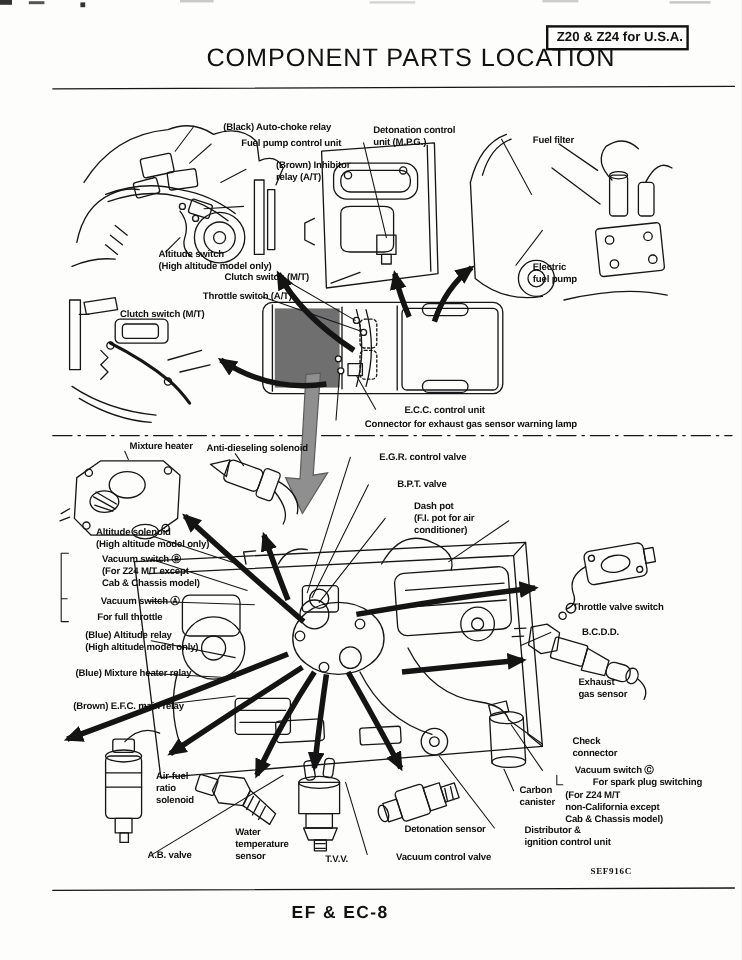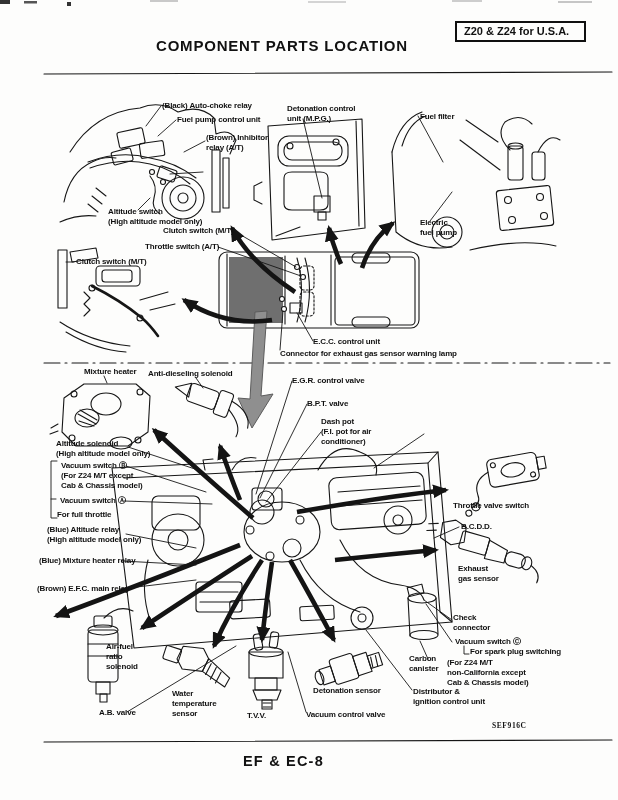--- a/index.html
+++ b/index.html
@@ -11,7 +11,7 @@
   .lbl{position:absolute;font-size:8px;font-weight:700;line-height:1.22;letter-spacing:-0.15px;
        white-space:pre-line;color:#101010;}
   .title{position:absolute;left:156px;top:37px;font-size:15px;font-weight:700;letter-spacing:0.8px;}
-  .badge{position:absolute;left:455px;top:21px;border:2px solid #101010;padding:2px 15px 3px 7px;
+  .badge{position:absolute;left:455px;top:21px;border:2px solid #101010;padding:2px 3px 3px 7px;
          font-size:11px;font-weight:700;white-space:nowrap;}
   .figcode{position:absolute;left:492px;top:721px;font-size:7.5px;font-weight:700;letter-spacing:0.6px;font-family:Liberation Serif, serif;}
   .pageref{position:absolute;left:243px;top:753px;font-size:14.5px;font-weight:700;letter-spacing:1.2px;}

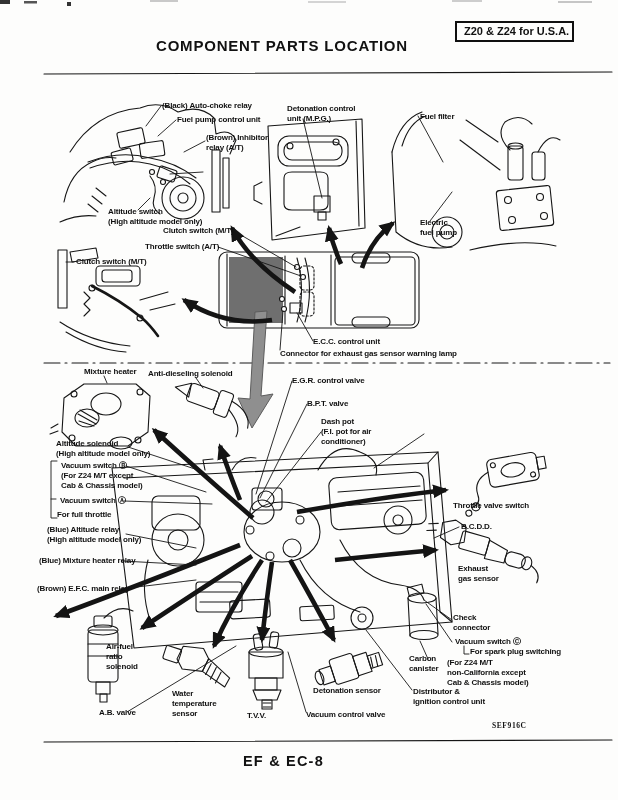--- a/index.html
+++ b/index.html
@@ -10,7 +10,7 @@
   .thin{stroke-width:0.9;}
   .lbl{position:absolute;font-size:8px;font-weight:700;line-height:1.22;letter-spacing:-0.15px;
        white-space:pre-line;color:#101010;}
-  .title{position:absolute;left:156px;top:37px;font-size:15px;font-weight:700;letter-spacing:0.8px;}
+  .title{position:absolute;left:172px;top:37px;font-size:21px;font-weight:400;letter-spacing:0.8px;}
   .badge{position:absolute;left:455px;top:21px;border:2px solid #101010;padding:2px 3px 3px 7px;
          font-size:11px;font-weight:700;white-space:nowrap;}
   .figcode{position:absolute;left:492px;top:721px;font-size:7.5px;font-weight:700;letter-spacing:0.6px;font-family:Liberation Serif, serif;}

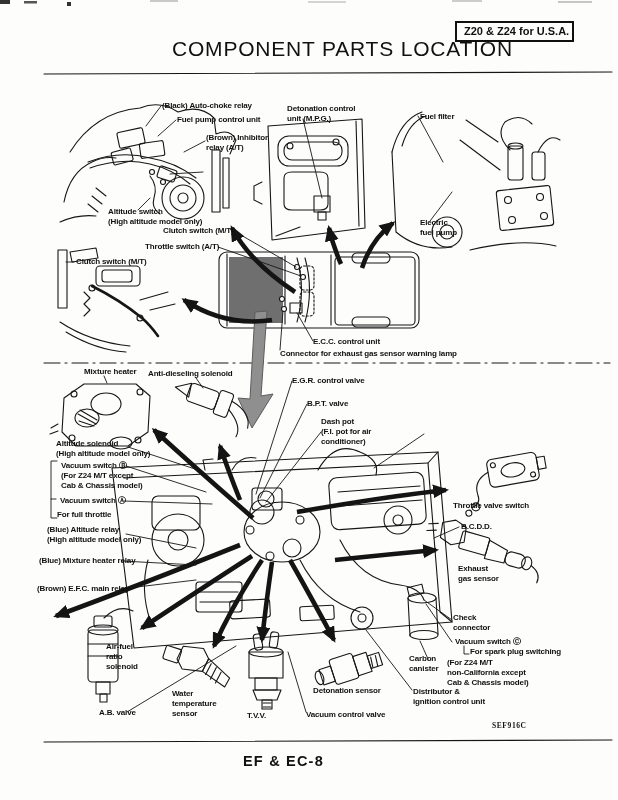--- a/index.html
+++ b/index.html
@@ -9,7 +9,7 @@
   .art{fill:none;stroke:#161616;stroke-width:1.1;stroke-linecap:round;stroke-linejoin:round;}
   .thin{stroke-width:0.9;}
   .lbl{position:absolute;font-size:8px;font-weight:700;line-height:1.22;letter-spacing:-0.15px;
-       white-space:pre-line;color:#101010;}
+       white-space:pre-line;color:#101010;margin-left:24px;}
   .title{position:absolute;left:172px;top:37px;font-size:21px;font-weight:400;letter-spacing:0.8px;}
   .badge{position:absolute;left:455px;top:21px;border:2px solid #101010;padding:2px 3px 3px 7px;
          font-size:11px;font-weight:700;white-space:nowrap;}

